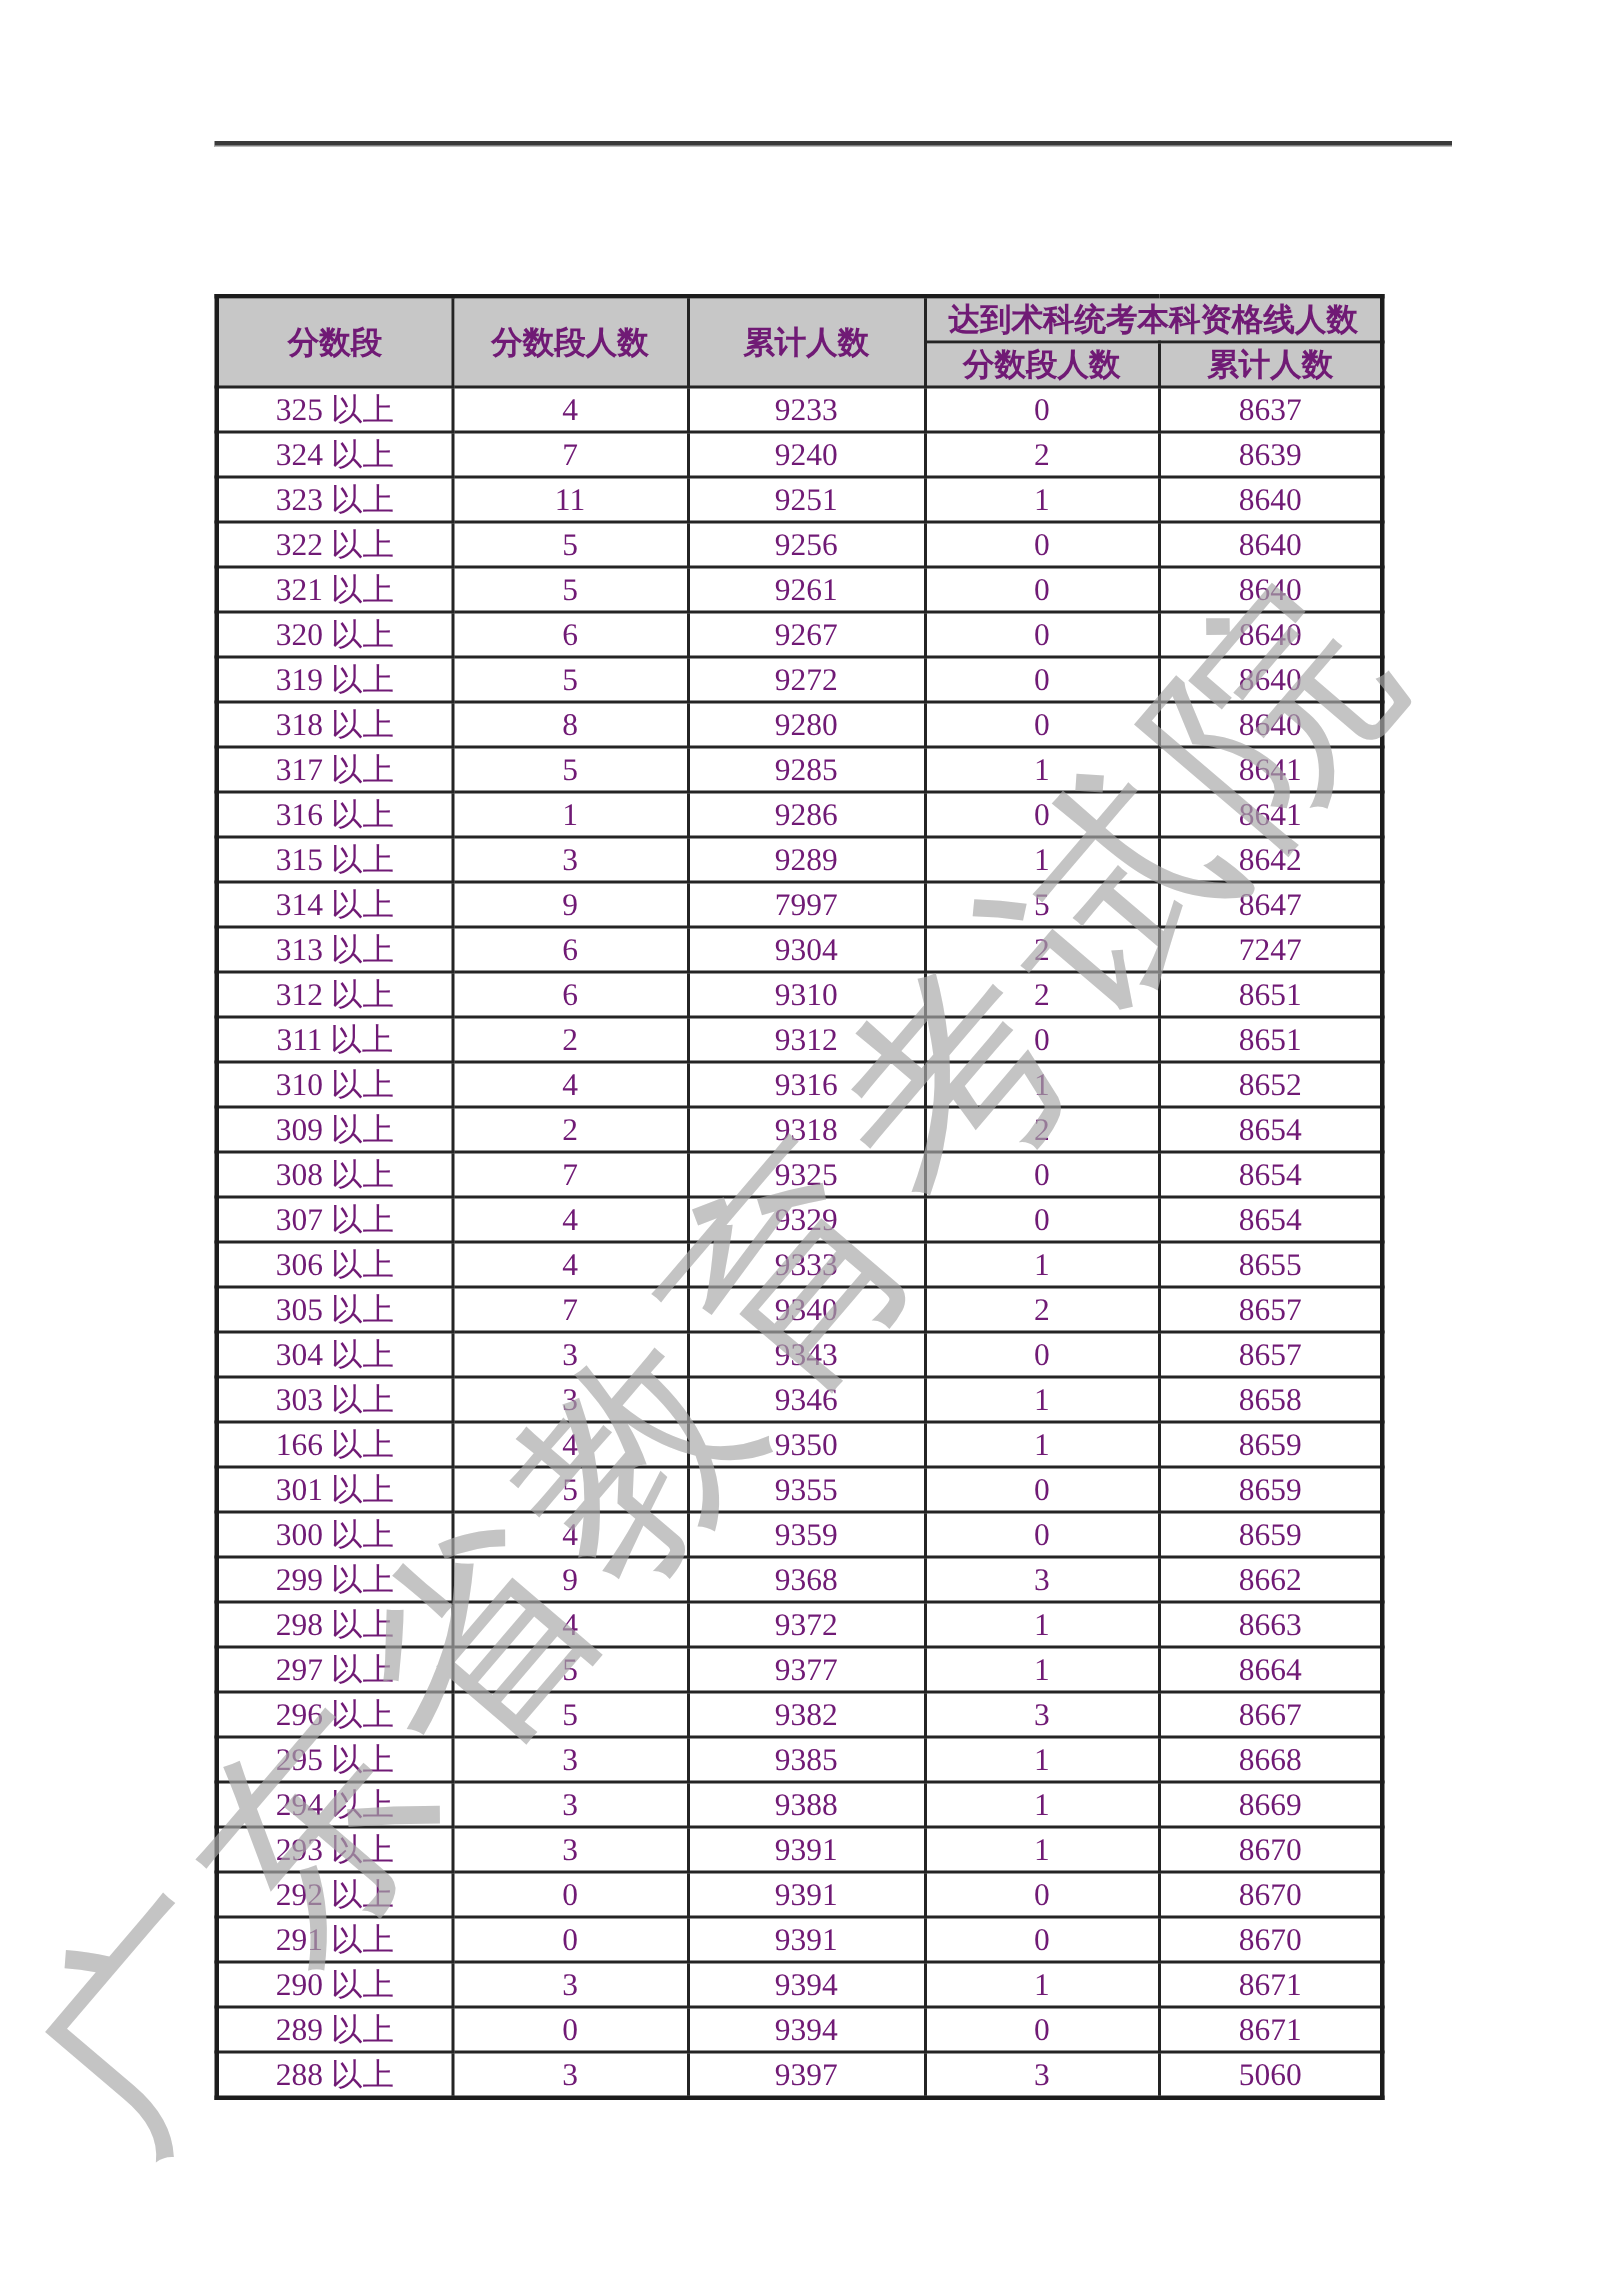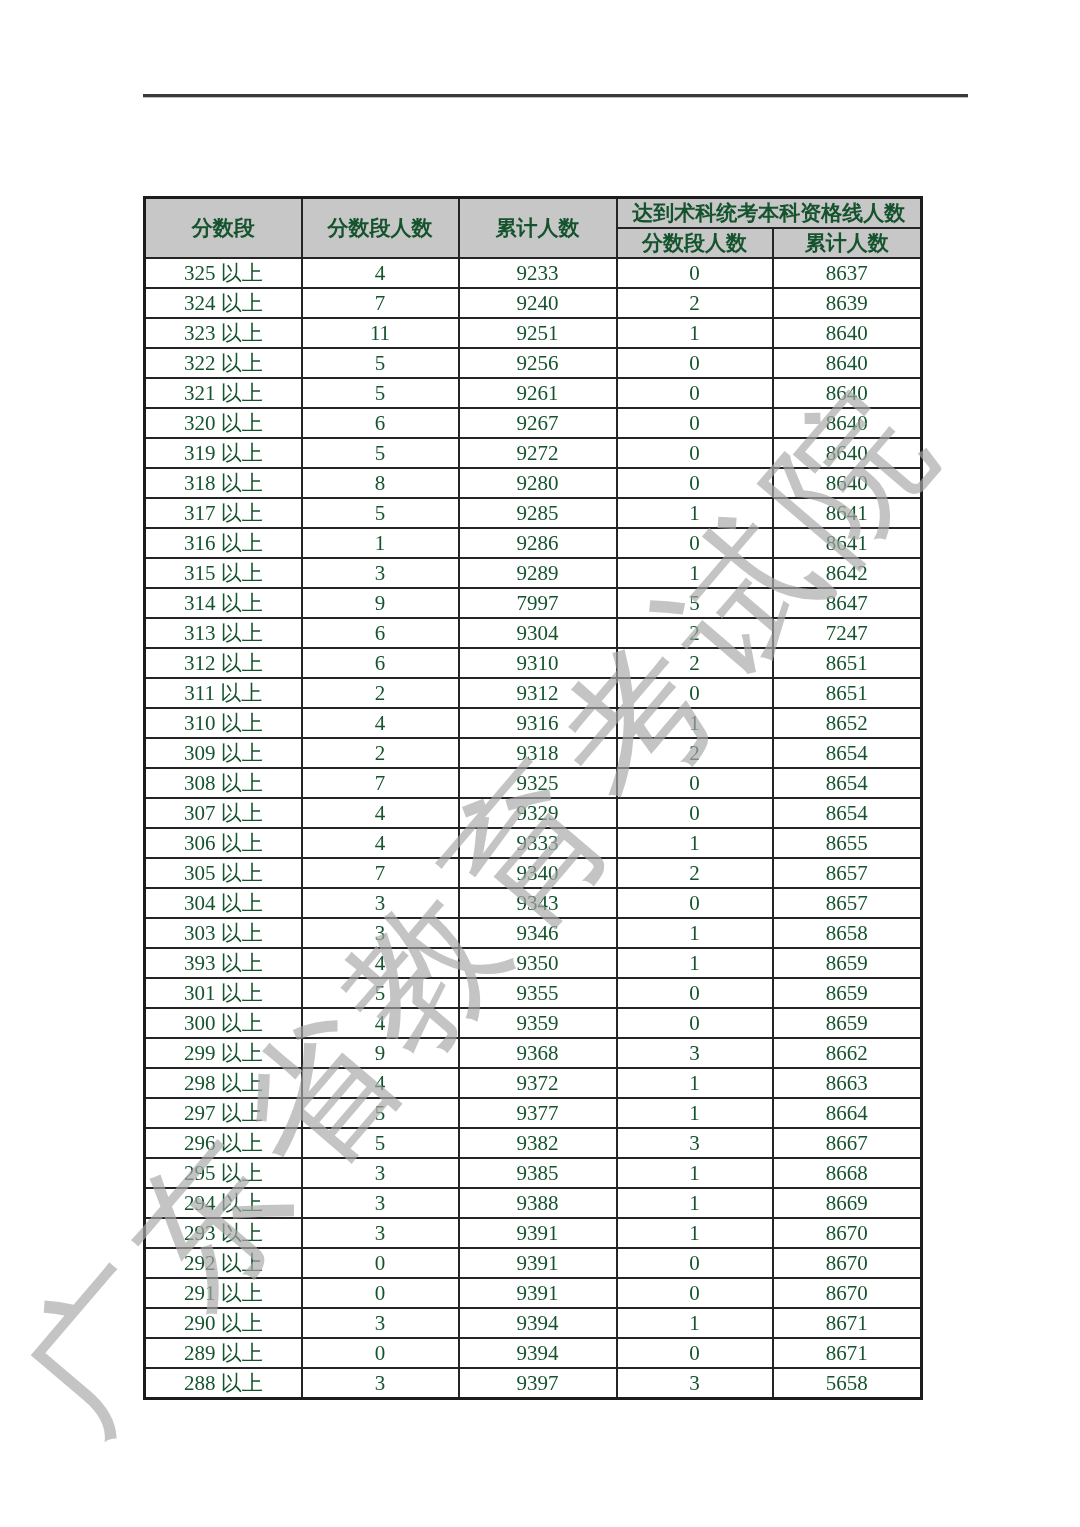--- a/index.html
+++ b/index.html
@@ -30,7 +30,7 @@
     border-collapse: collapse;
     table-layout: fixed;
     font-size: 21px;
-    color: #14532d;
+    color: #701a75;
   }
   .score-table col.c1 { width: 157px; }
   .score-table col.c2 { width: 157px; }

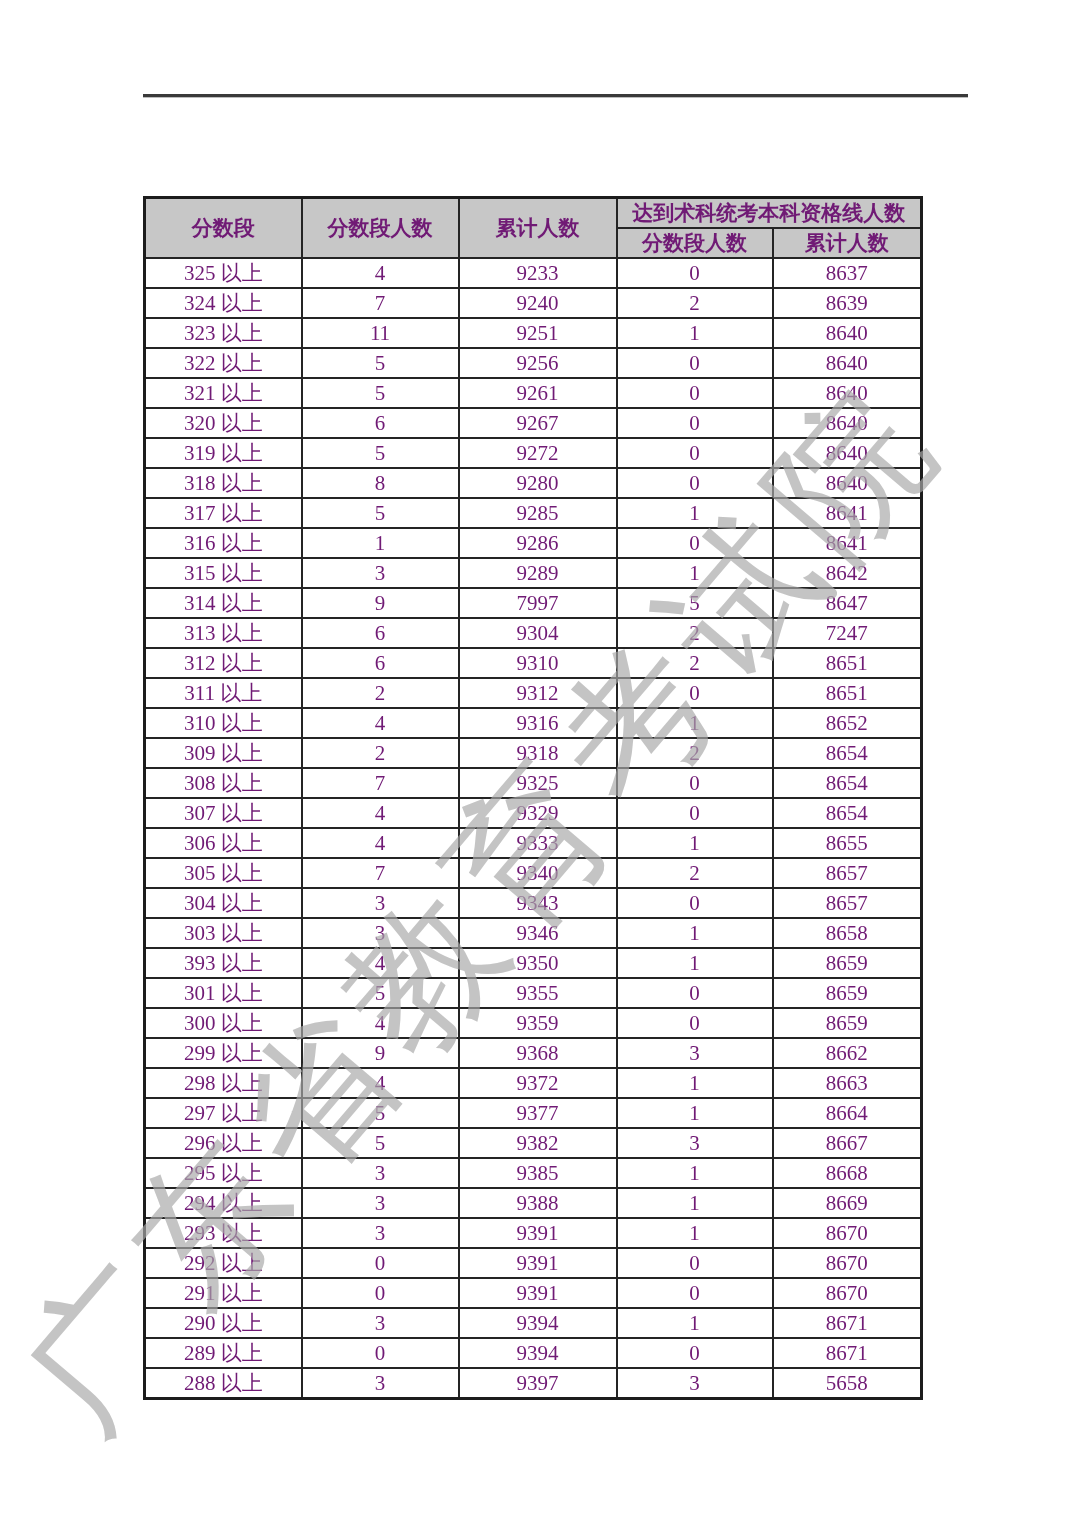--- a/index.html
+++ b/index.html
@@ -285,7 +285,7 @@
     </tr>
 
     <tr>
-      <td class="range">393 以上</td>
+      <td class="range">166 以上</td>
       <td>4</td>
       <td>9350</td>
       <td>1</td>

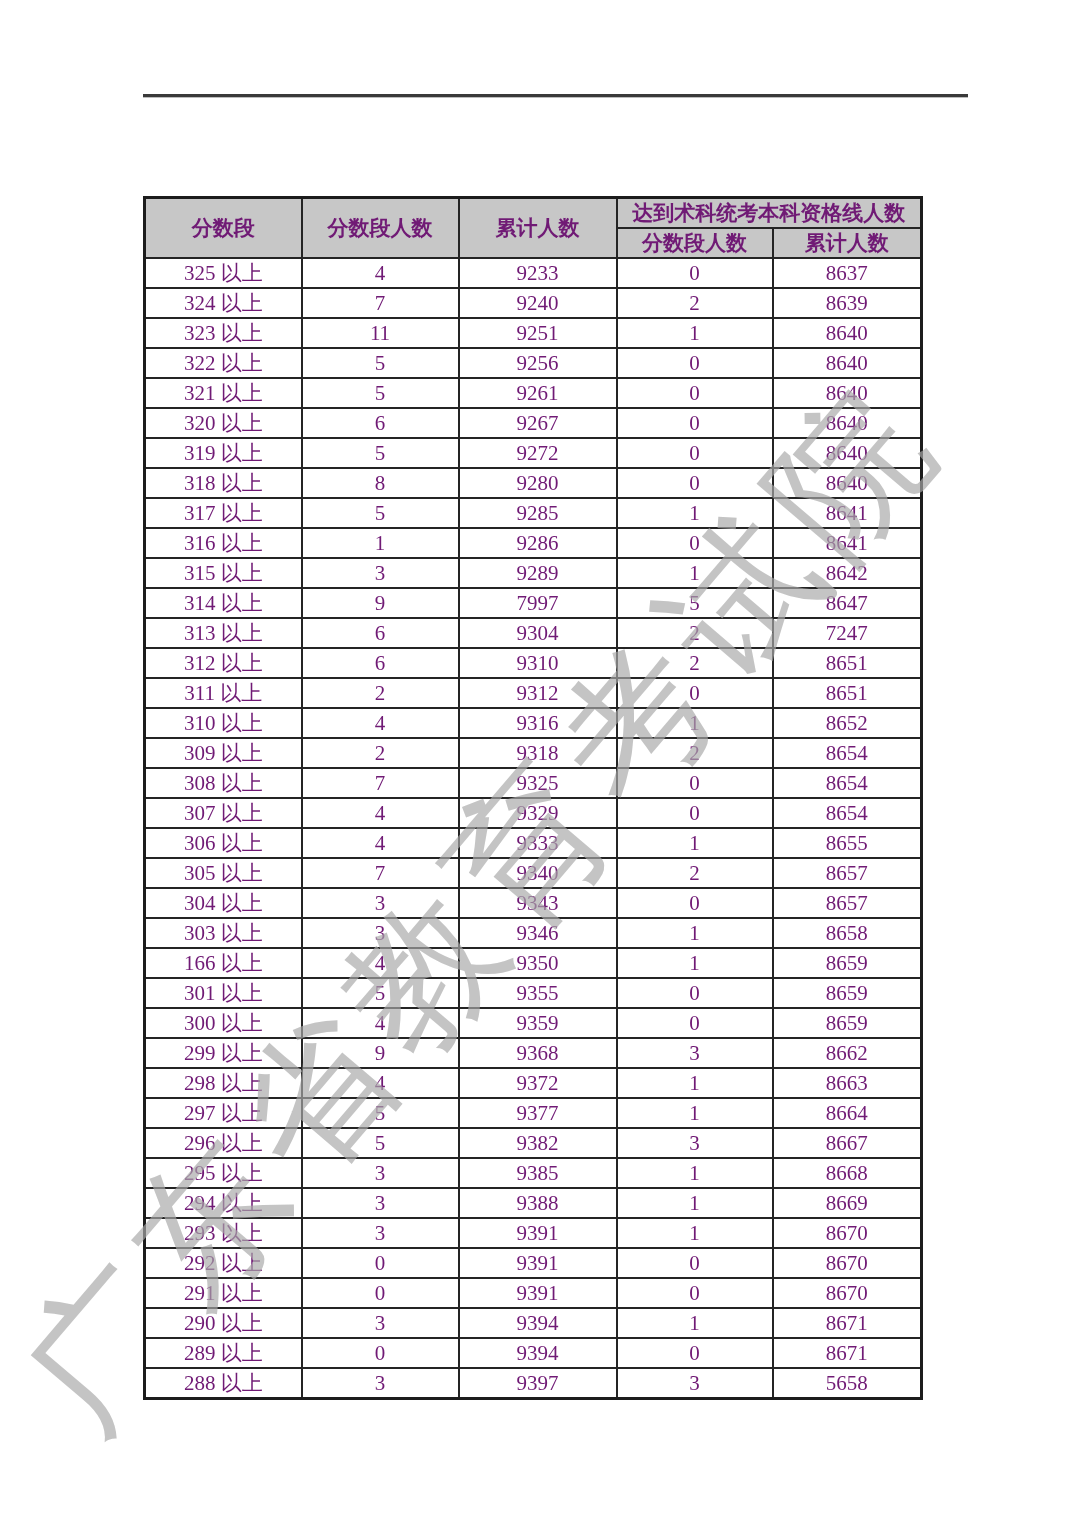--- a/index.html
+++ b/index.html
@@ -401,7 +401,7 @@
       <td>3</td>
       <td>9397</td>
       <td>3</td>
-      <td>5658</td>
+      <td>5060</td>
     </tr>
   </tbody>
   </table>

